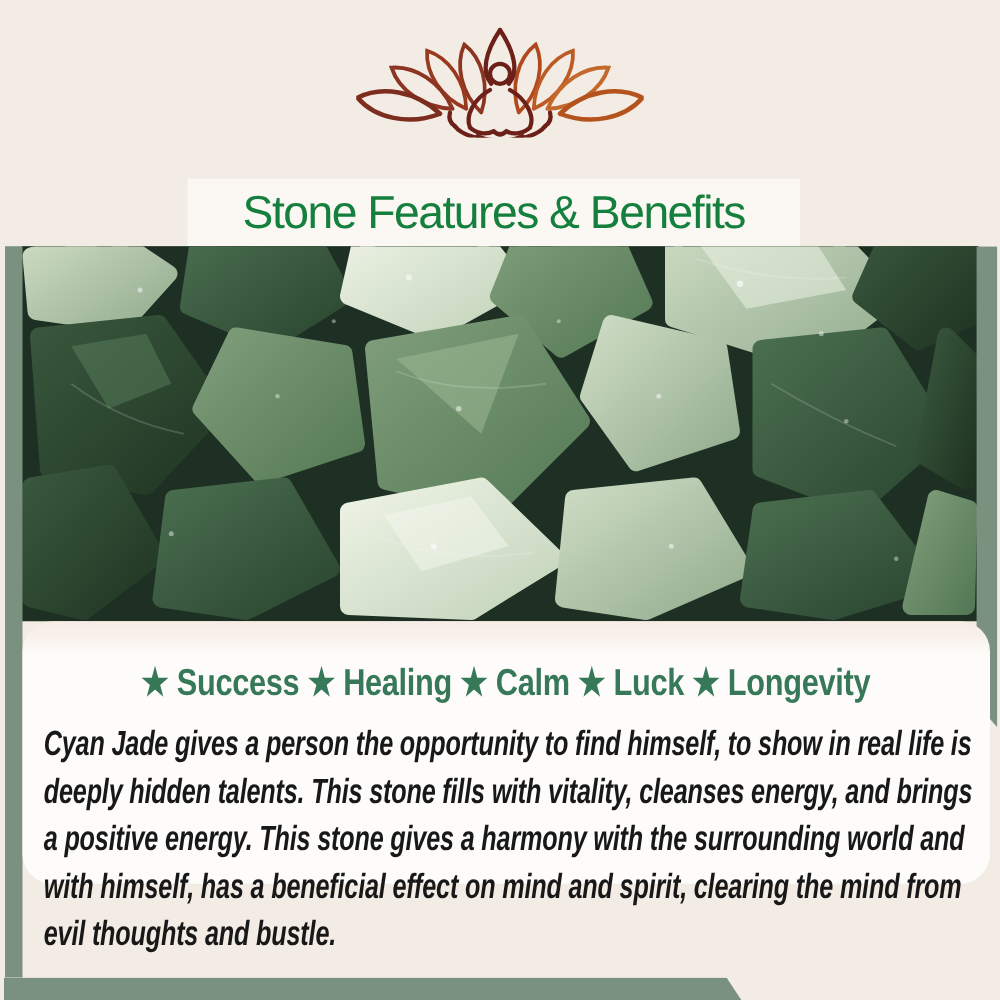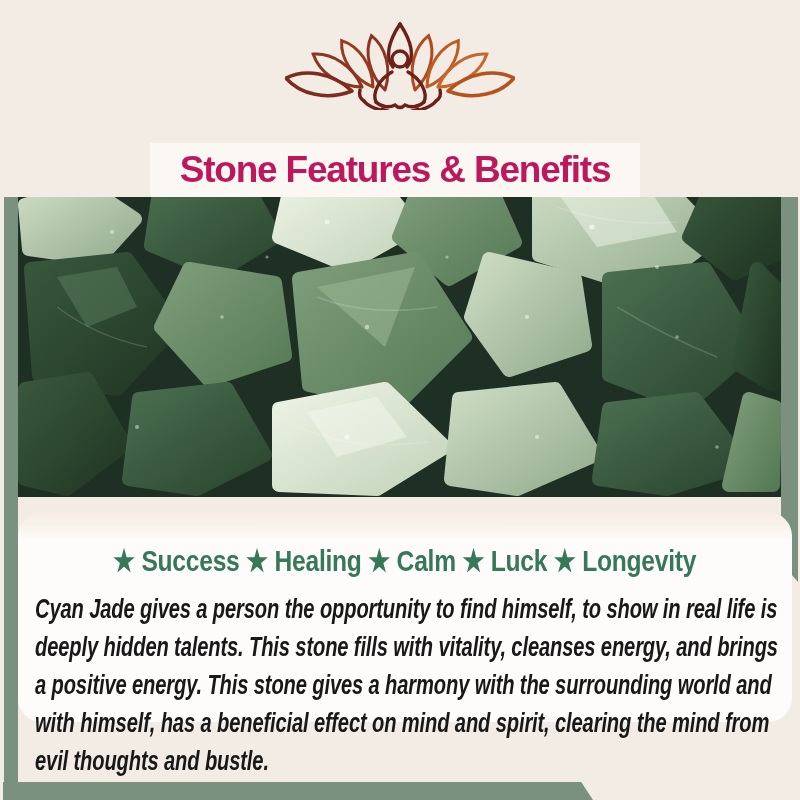--- a/index.html
+++ b/index.html
@@ -20,7 +20,7 @@
     background: #fbf8f4; display: flex; align-items: center; justify-content: center;
   }
   .page-title {
-    font-size: 37px; font-weight: bold; color: #be185d; letter-spacing: -1.2px;
+    font-size: 37px; font-weight: normal; color: #15803d; letter-spacing: -1.2px;
     white-space: nowrap;
   }
   

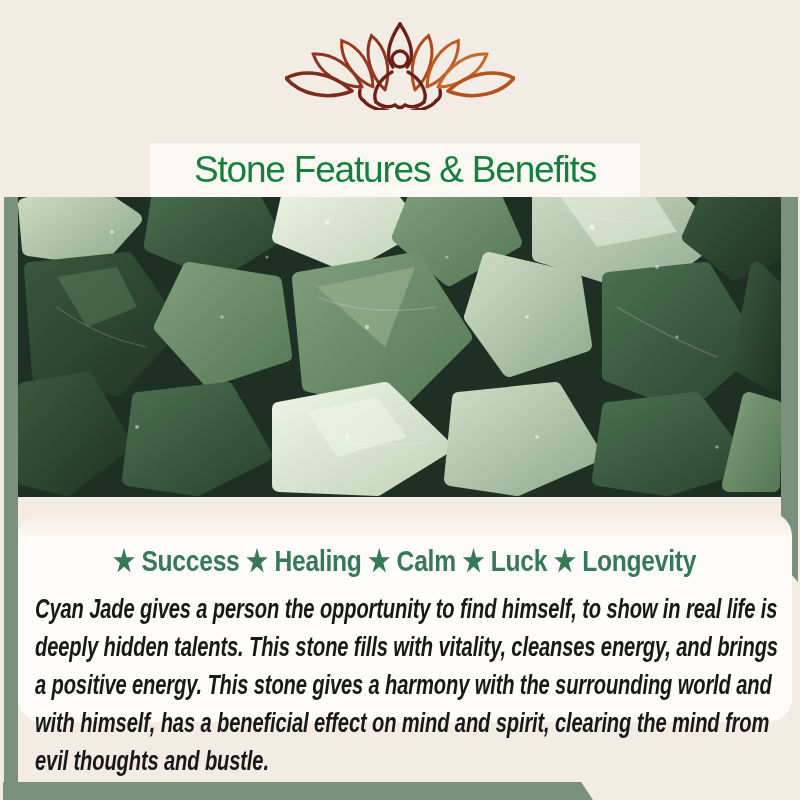--- a/index.html
+++ b/index.html
@@ -41,7 +41,7 @@
   }
   
   .card {
-    position: absolute; left: 18px; top: 512px; width: 774px; height: 210px;
+    position: absolute; left: 18px; top: 497px; width: 774px; height: 210px;
     background: linear-gradient(180deg, #f7ece6 0px, #f8f1ea 12px, #fdfcfa 28px);
     border-radius: 24px;
   }

